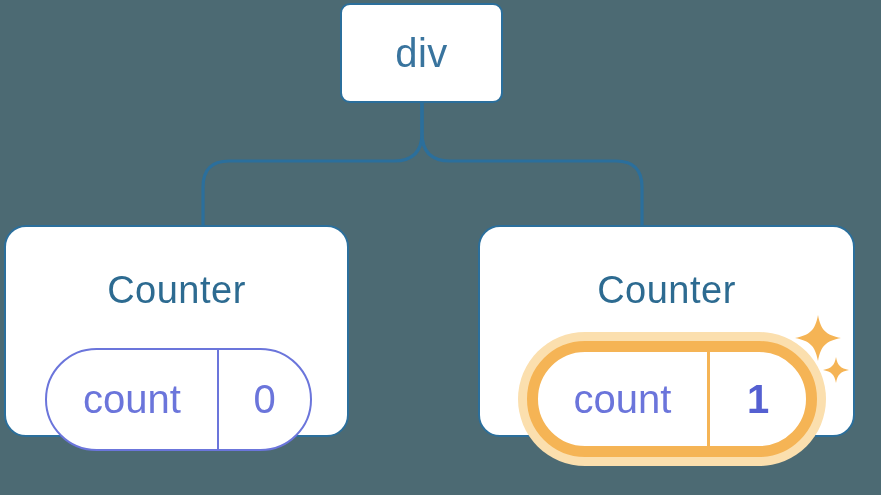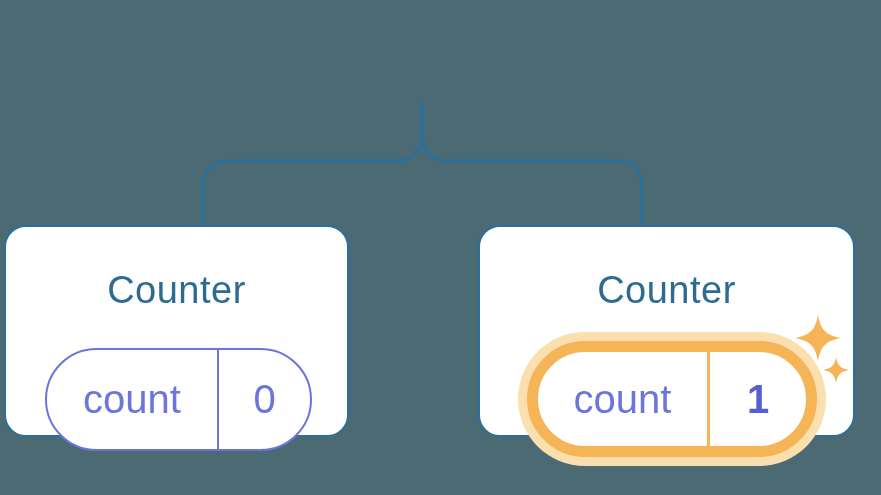--- a/index.html
+++ b/index.html
@@ -130,6 +130,9 @@
     <path d="M 422 103 L 422 133 Q 422 161 450 161 L 616 161 Q 642 161 642 187 L 642 226"></path>
   </svg>
 
+  <div class="root-node">
+    <span>div</span>
+  </div>
 
   <div class="card left">
     <div class="card-title">Counter</div>

